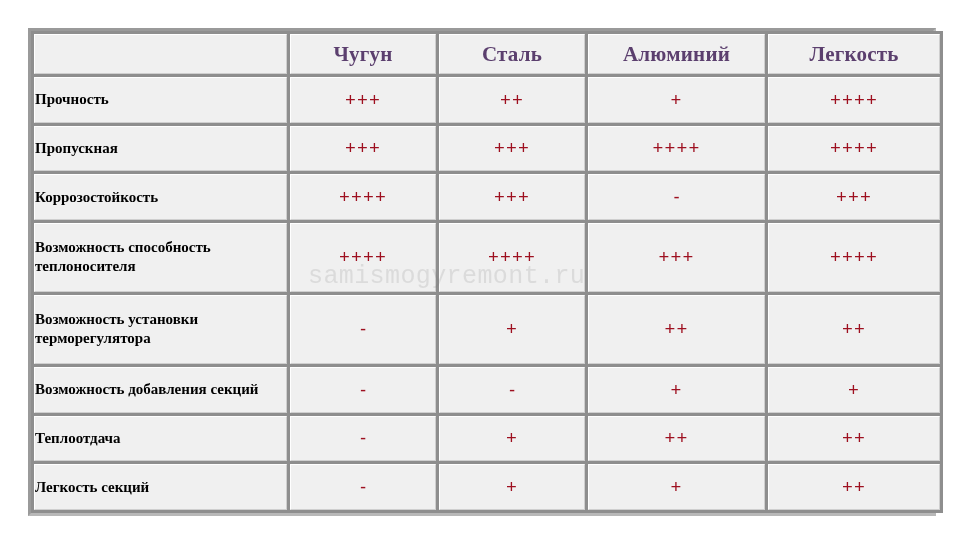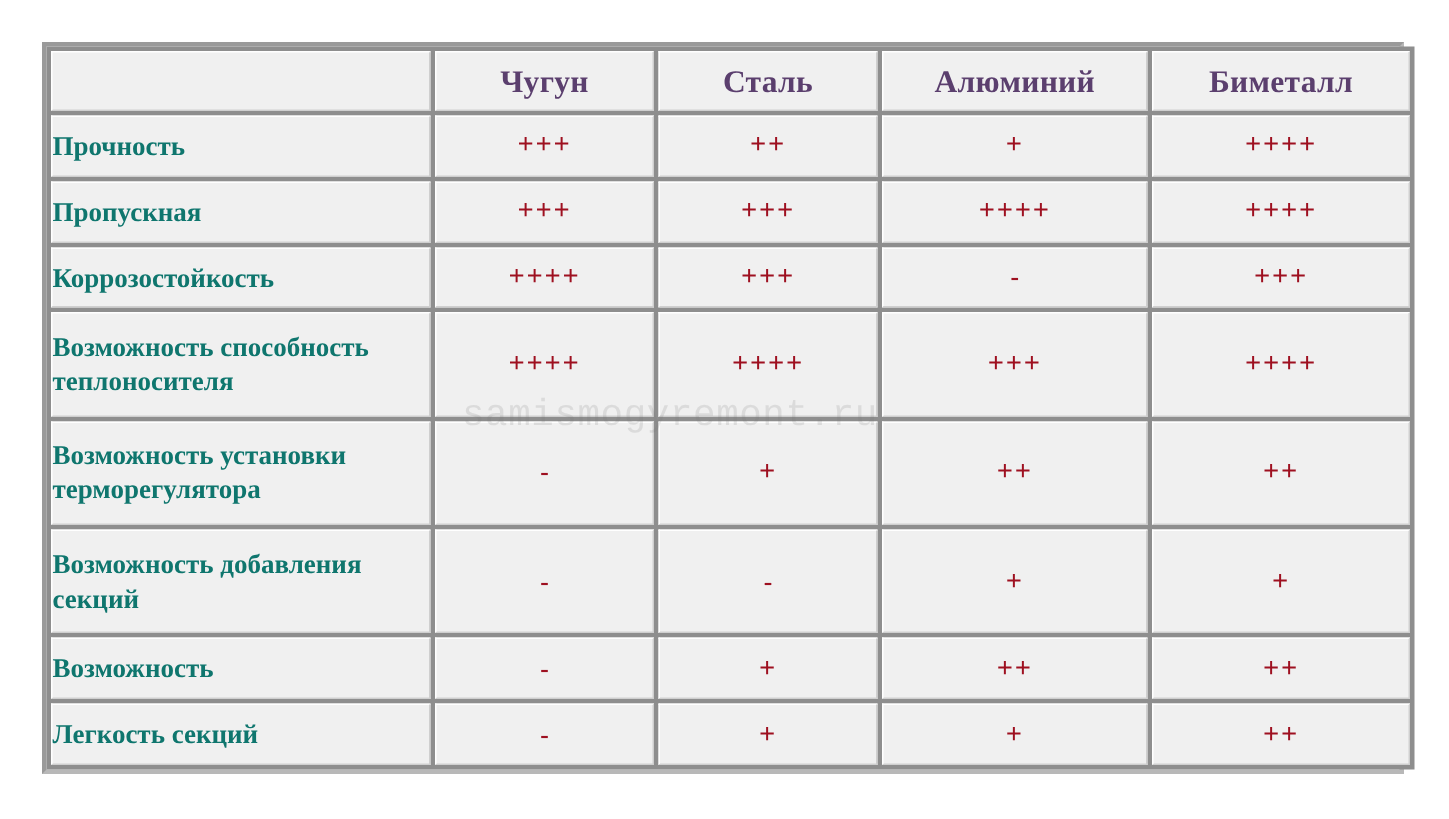--- a/index.html
+++ b/index.html
@@ -134,7 +134,7 @@
           <td class="hdr-cell">Чугун</td>
           <td class="hdr-cell">Сталь</td>
           <td class="hdr-cell">Алюминий</td>
-          <td class="hdr-cell">Биметалл</td>
+          <td class="hdr-cell">Легкость</td>
         </tr>
 
         <tr>

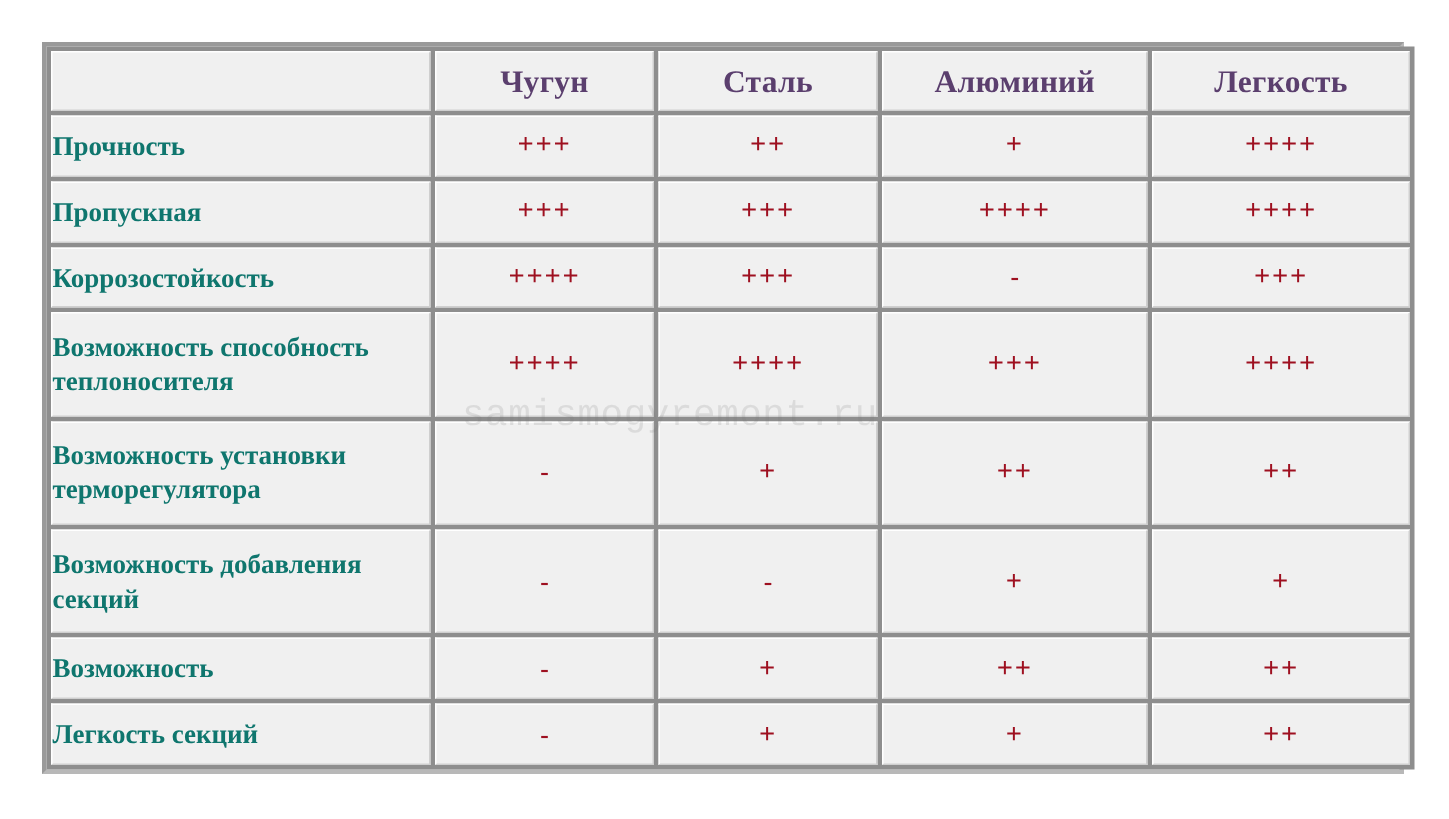--- a/index.html
+++ b/index.html
@@ -81,9 +81,9 @@
     text-align: left;
     padding-left: 9px;
     font-weight: bold;
-    font-size: 18px;
+    font-size: 15px;
     line-height: 1.28;
-    color: #0f766e;
+    color: #000000;
   }
 
   

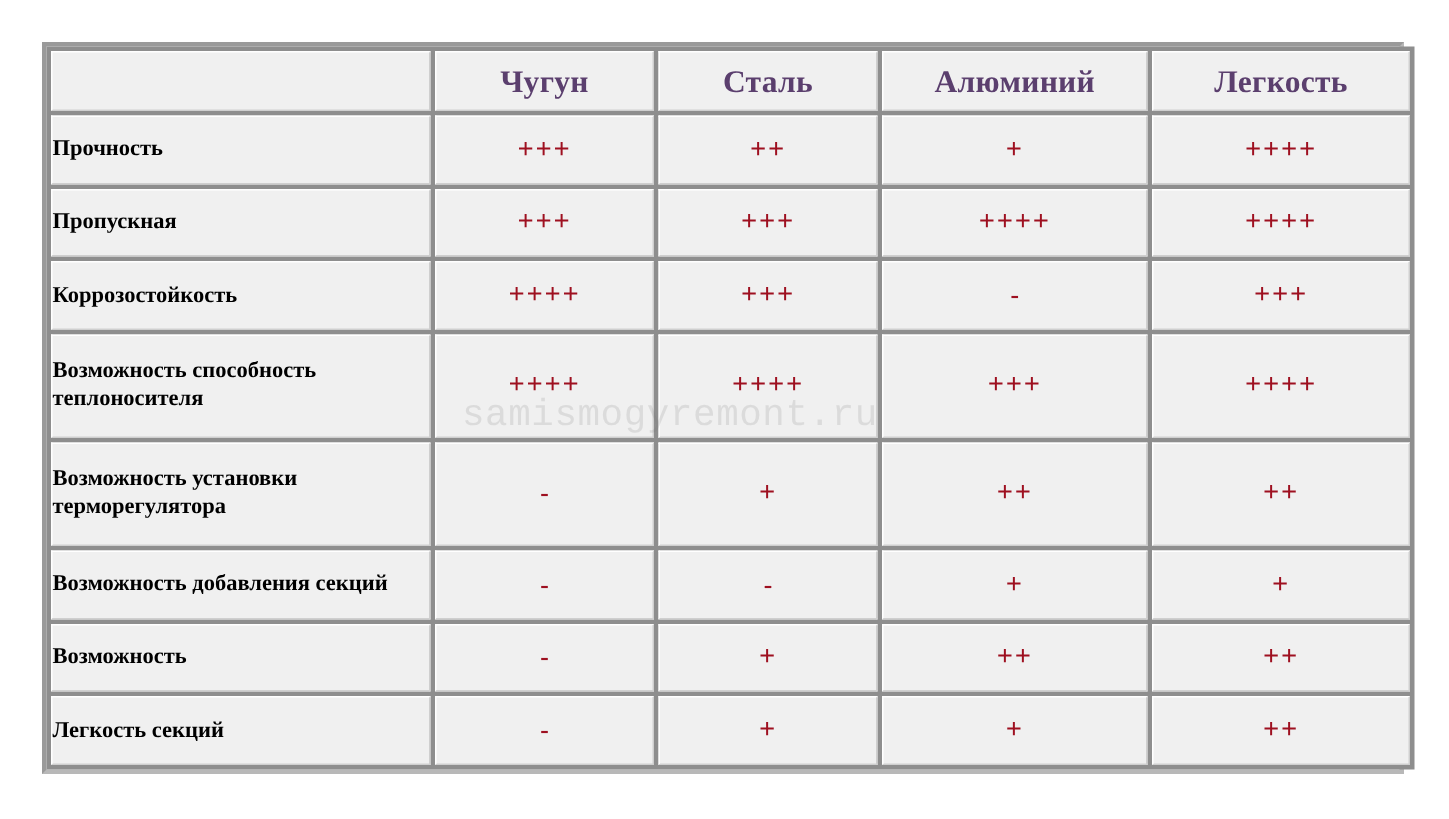--- a/index.html
+++ b/index.html
@@ -187,7 +187,7 @@
         </tr>
 
         <tr>
-          <td class="row-label">Возможность</td>
+          <td class="row-label">Теплоотдача</td>
           <td class="data-cell minus">-</td>
           <td class="data-cell">+</td>
           <td class="data-cell">++</td>

